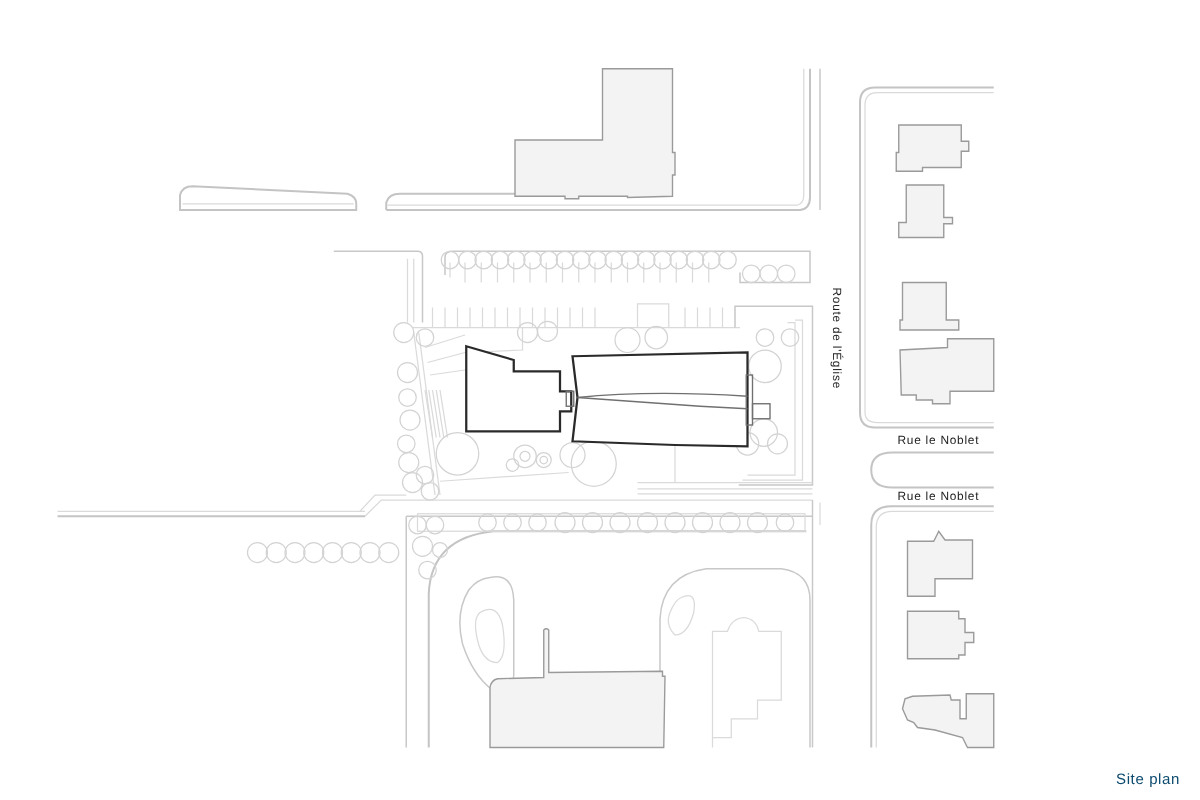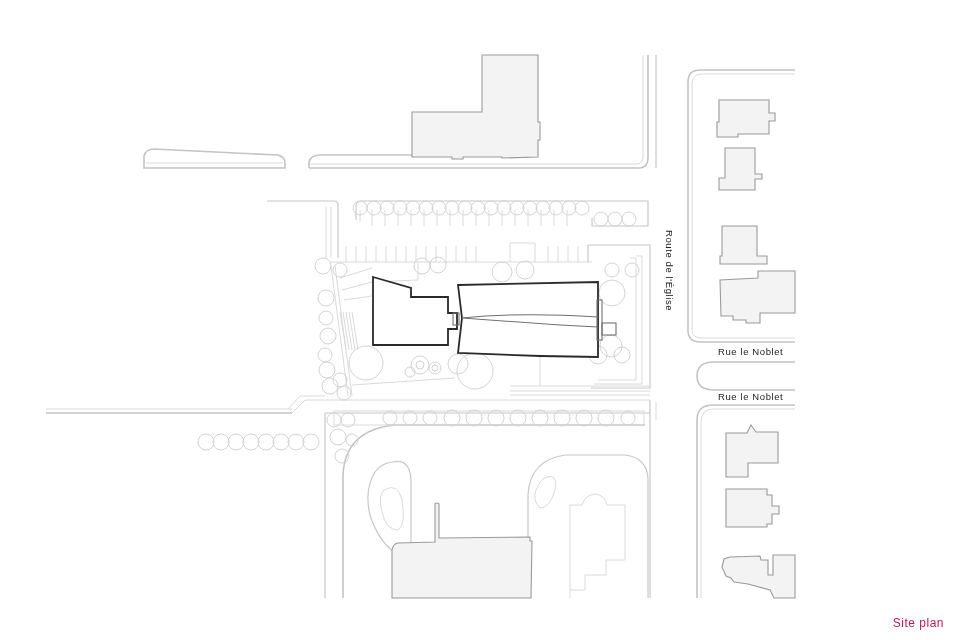--- a/index.html
+++ b/index.html
@@ -16,7 +16,7 @@
   .lbl { font-family: "Liberation Sans", sans-serif; font-size: 9.5px; fill: #222;
          letter-spacing: 0.6px; }
   .caption { position: absolute; right: 16px; bottom: 10px; font-size: 12px;
-             color: #be185d; letter-spacing: 0.5px;
+             color: #0c4a6e; letter-spacing: 0.5px;
              font-family: "Liberation Sans", sans-serif; }
 </style>
 </head>

